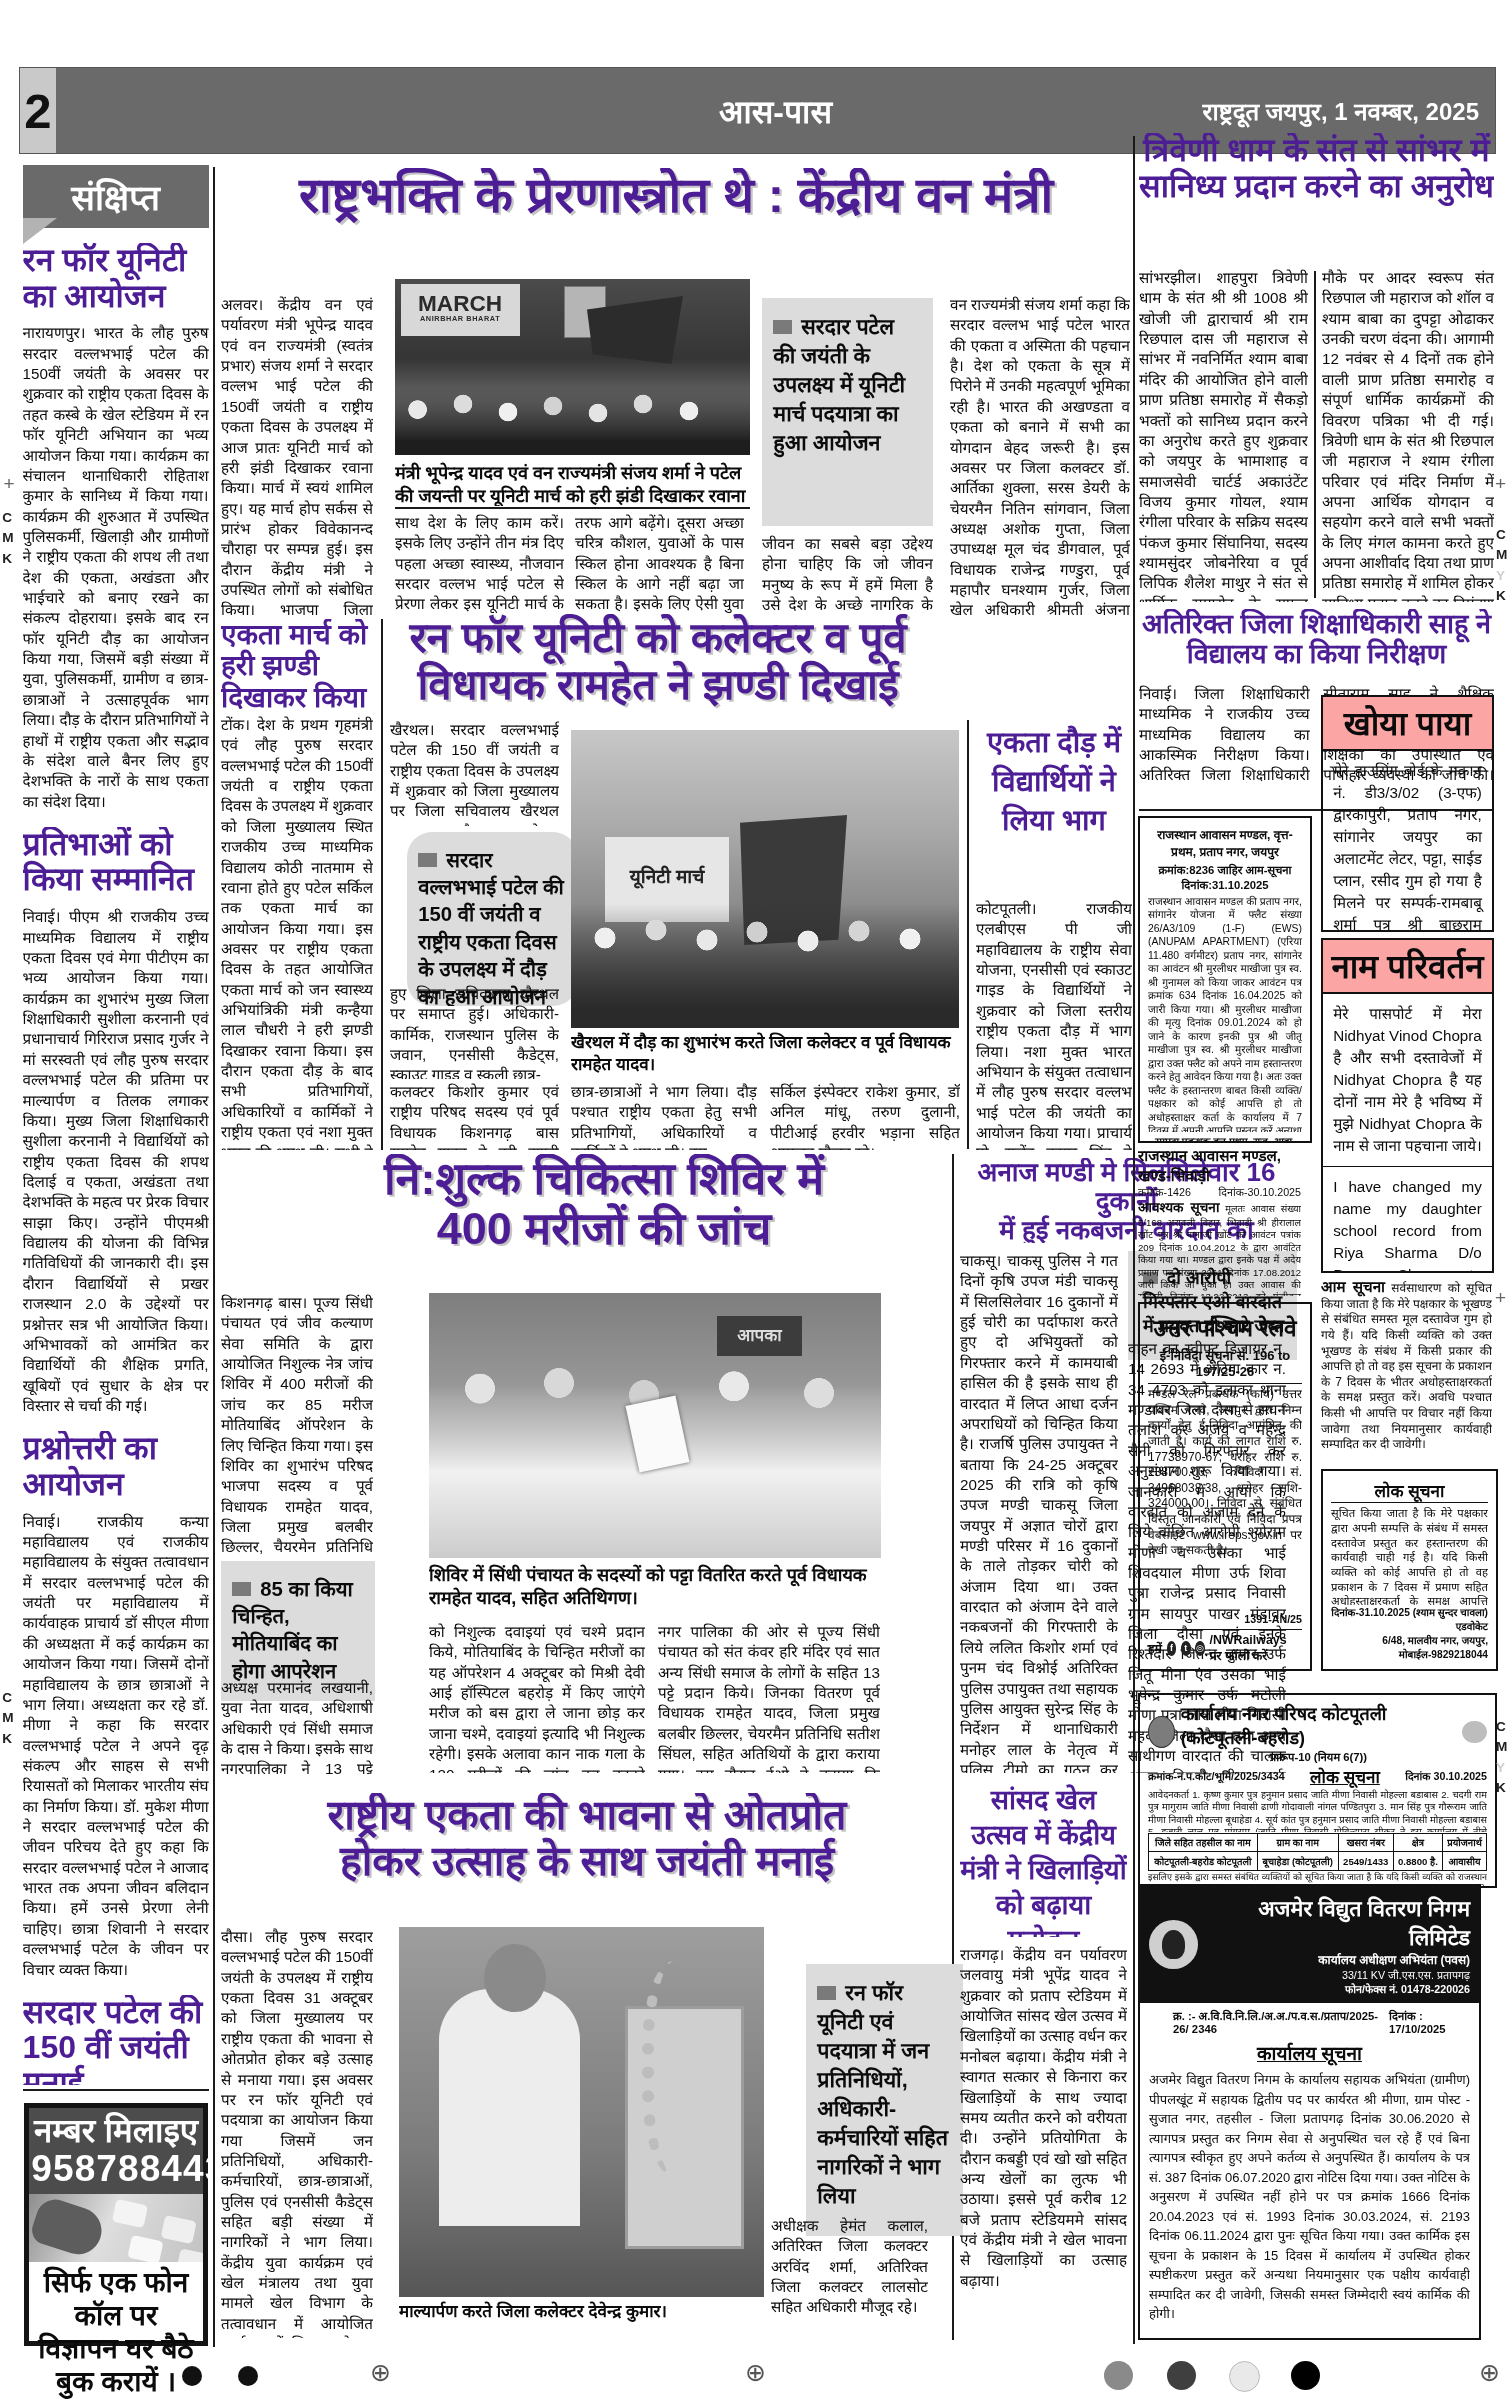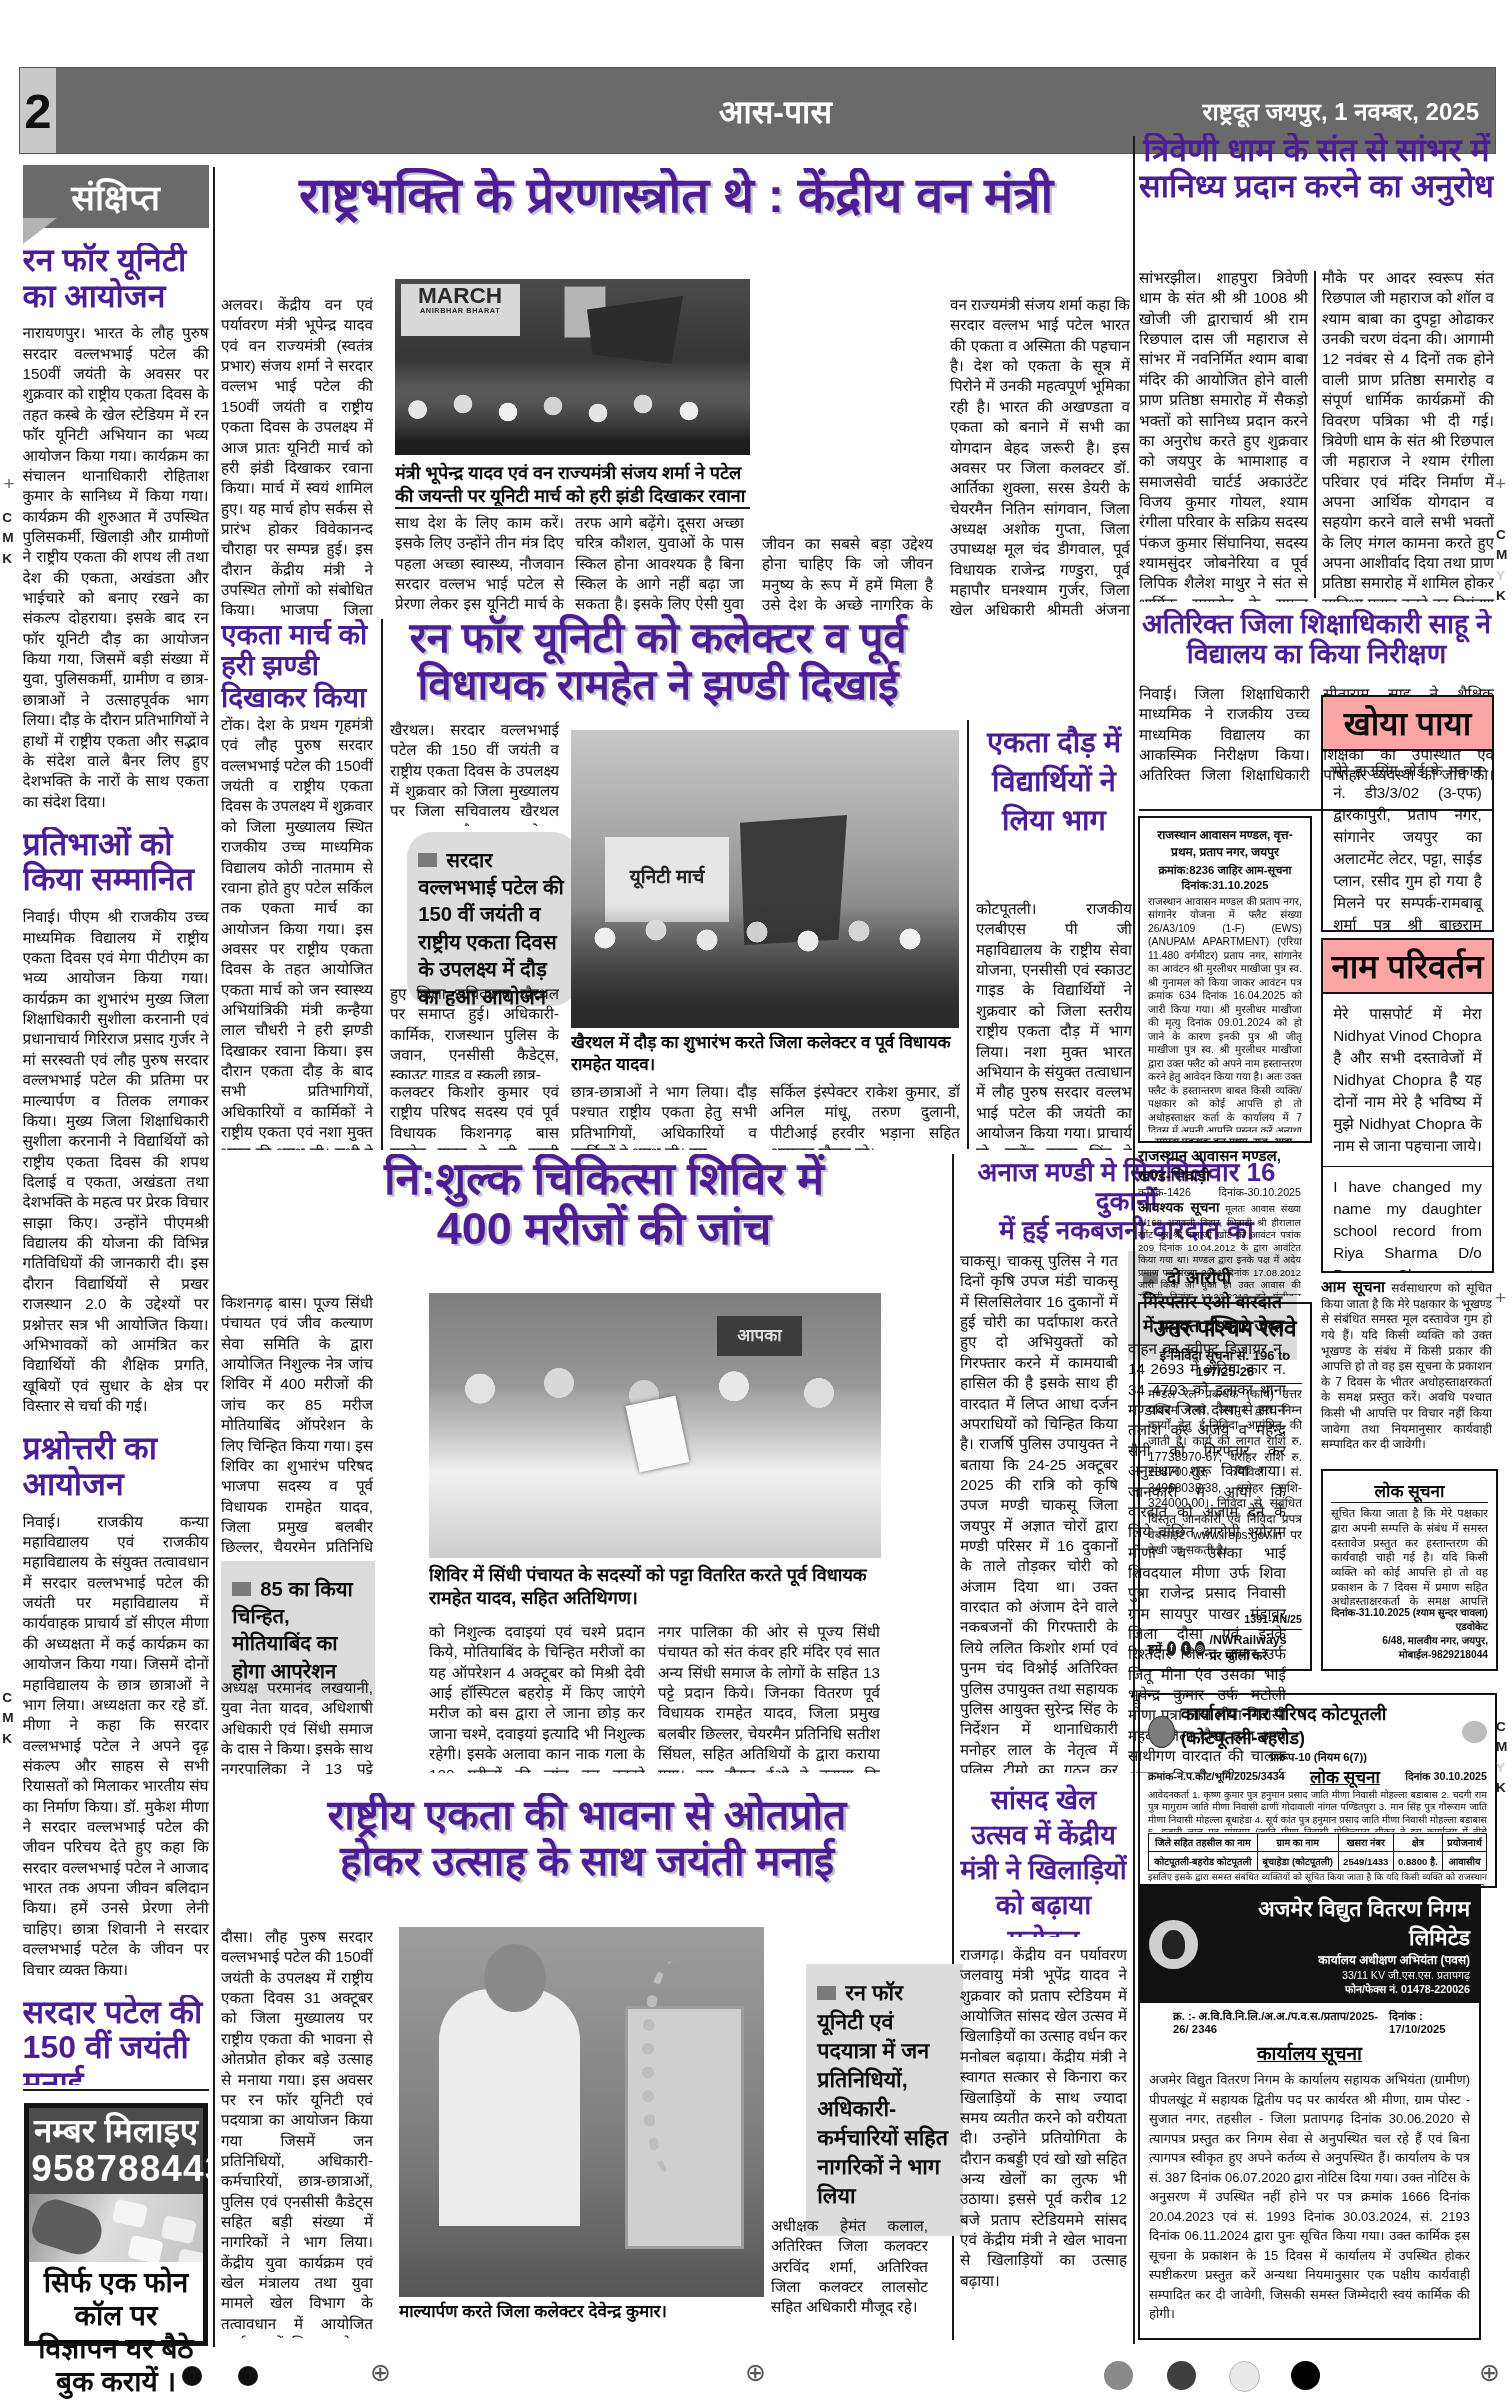--- a/index.html
+++ b/index.html
@@ -91,7 +91,7 @@
 
   <div class="abs photo" style="left:395px;top:279px;width:355px;height:176px;background:linear-gradient(180deg,#4b4b4b 0%,#353535 45%,#6a6a6a 70%,#8c8c8c 100%);position:absolute;">
     <div style="position:absolute;left:5.6px;top:4.5px;width:119px;height:52px;background:#d8d8d8;color:#2b2b2b;font-weight:bold;font-size:22.6px;text-align:center;line-height:1;">
-      <div style="margin-top:1px;">MARCH</div>
+      <div style="margin-top:9px;">MARCH</div>
       <div style="font-size:7.3px;letter-spacing:0.6px;">ANIRBHAR BHARAT</div>
     </div>
     <div style="position:absolute;left:169px;top:6.8px;width:40px;height:50px;background:#b5b5b5;border:1.7px solid #777;"></div>

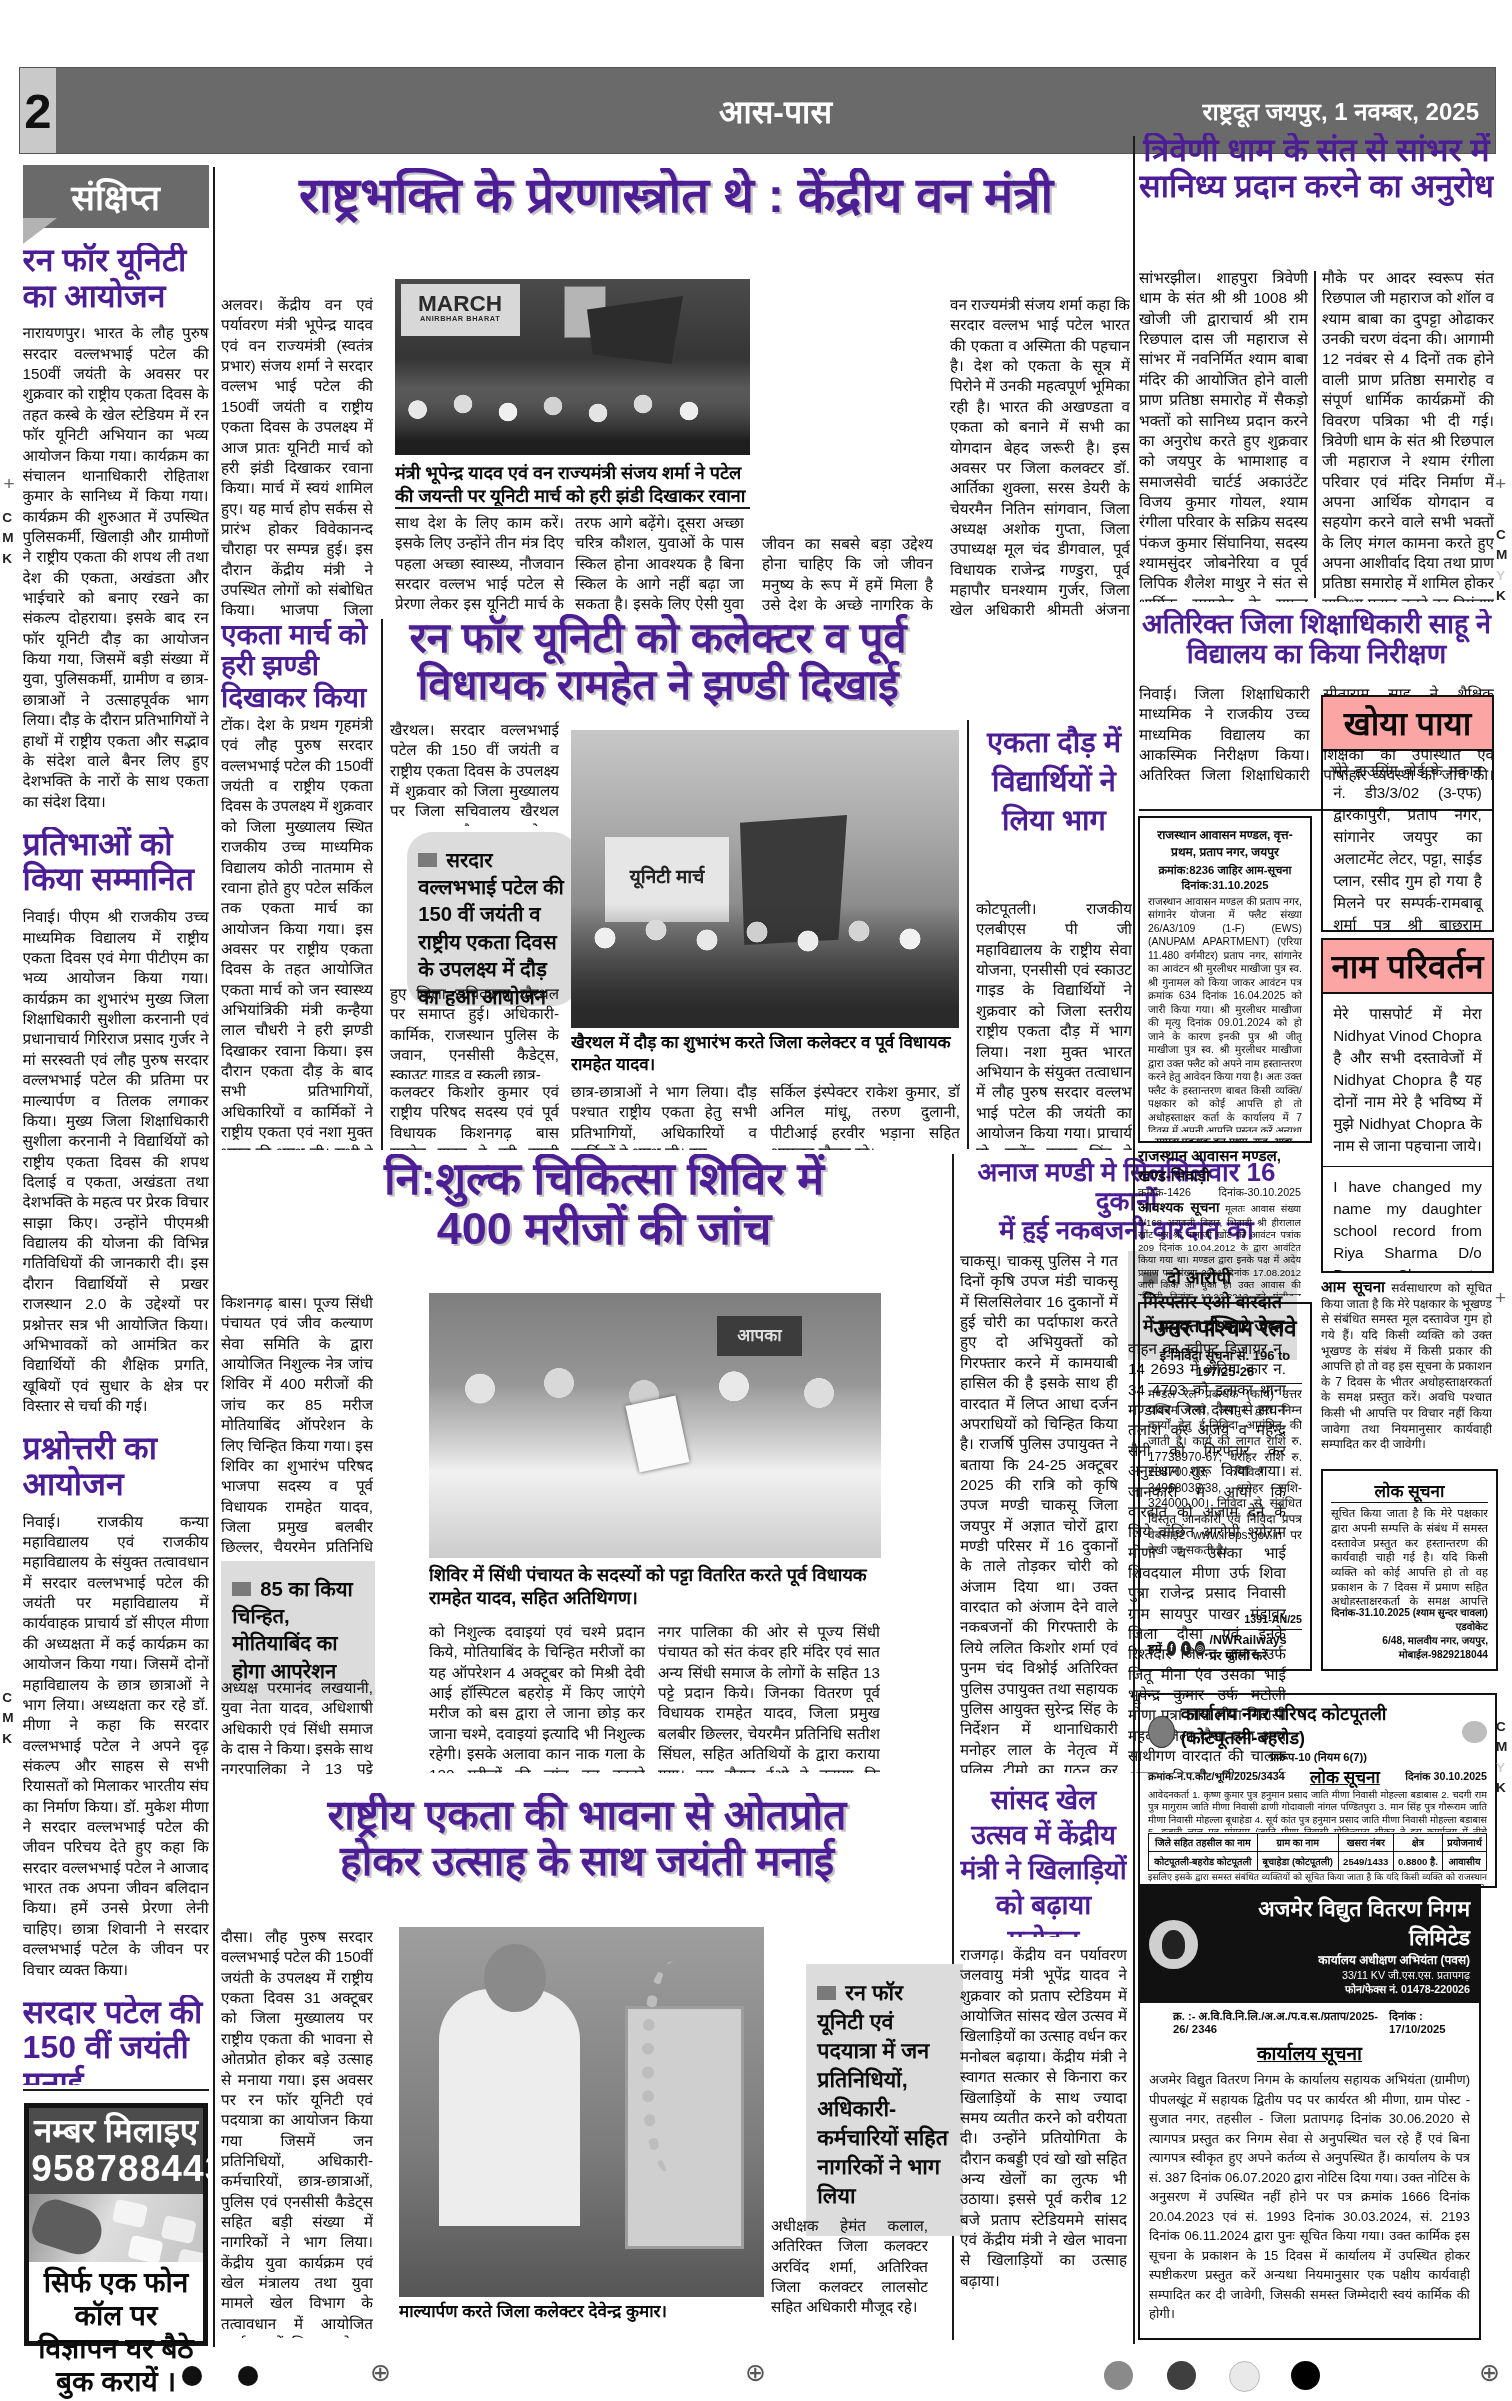--- a/index.html
+++ b/index.html
@@ -104,6 +104,9 @@
   <div class="abs body-txt" style="left:395px;top:513px;width:169px;height:102px;">साथ देश के लिए काम करें। इसके लिए उन्होंने तीन मंत्र दिए पहला अच्छा स्वास्थ्य, नौजवान सरदार वल्लभ भाई पटेल से प्रेरणा लेकर इस यूनिटी मार्च के माध्यम से संकल्प लें कि एक यूनिट के साथ काम करके नशामुक्त भारत की</div>
   <div class="abs body-txt" style="left:575px;top:513px;width:169px;height:102px;">तरफ आगे बढ़ेंगे। दूसरा अच्छा चरित्र कौशल, युवाओं के पास स्किल होना आवश्यक है बिना स्किल के आगे नहीं बढ़ा जा सकता है। इसके लिए ऐसी युवा पीढी का निर्माण करें जो स्किलयुक्त हो तथा तीसरा नागरिक कर्तव्य, हमारे</div>
 
+  <div class="abs graybox" style="left:762px;top:298px;width:148px;height:199px;">
+    <p><span class="bullet"></span><span>सरदार पटेल की जयंती के उपलक्ष्य में यूनिटी मार्च पदयात्रा का हुआ आयोजन</span></p>
+  </div>
   <div class="abs body-txt" style="left:762px;top:534px;width:171px;height:80px;">जीवन का सबसे बड़ा उद्देश्य होना चाहिए कि जो जीवन मनुष्य के रूप में हमें मिला है उसे देश के अच्छे नागरिक के रूप में राष्ट्रीय कर्तव्यों को पूरा करने में समर्पित करें। उन्होंने कहा कि अदम्य दृढता, राष्ट्रभक्ति के प्रेरणास्त्रोत सरदार वल्लभ भाई पटेल की 150वीं जयन्ती के उपलक्ष्य में पूरे देश में पदयात्राओं का आयोजन किया जा रहा है इस दौरान नशामुक्त भारत, स्वदेशी भारत, आत्मनिर्भर भारत बनाने के साथ-साथ विभिन्न गतिविधियां भी आयोजित कराई जा रही है।</div>
   <div class="abs body-txt" style="left:950px;top:295px;width:180px;height:320px;">वन राज्यमंत्री संजय शर्मा कहा कि सरदार वल्लभ भाई पटेल भारत की एकता व अस्मिता की पहचान है। देश को एकता के सूत्र में पिरोने में उनकी महत्वपूर्ण भूमिका रही है। भारत की अखण्डता व एकता को बनाने में सभी का योगदान बेहद जरूरी है। इस अवसर पर जिला कलक्टर डॉ. आर्तिका शुक्ला, सरस डेयरी के चेयरमैन नितिन सांगवान, जिला अध्यक्ष अशोक गुप्ता, जिला उपाध्यक्ष मूल चंद डीगवाल, पूर्व विधायक राजेन्द्र गण्डुरा, पूर्व महापौर घनश्याम गुर्जर, जिला खेल अधिकारी श्रीमती अंजना शर्मा, नेहरू युवा केंद्र के कॉर्डिनेटर पंकज यादव, देशराज खरेरा, ऋषिराज शर्मा, सतीश यादव, जितेन्द्र सैनी, महेश निहालवानी, सहित प्रबुद्ध व्यक्ति बड़ी संख्या में विद्यार्थी, युवा एवं आमजन मौजूद रहे।</div>
 

